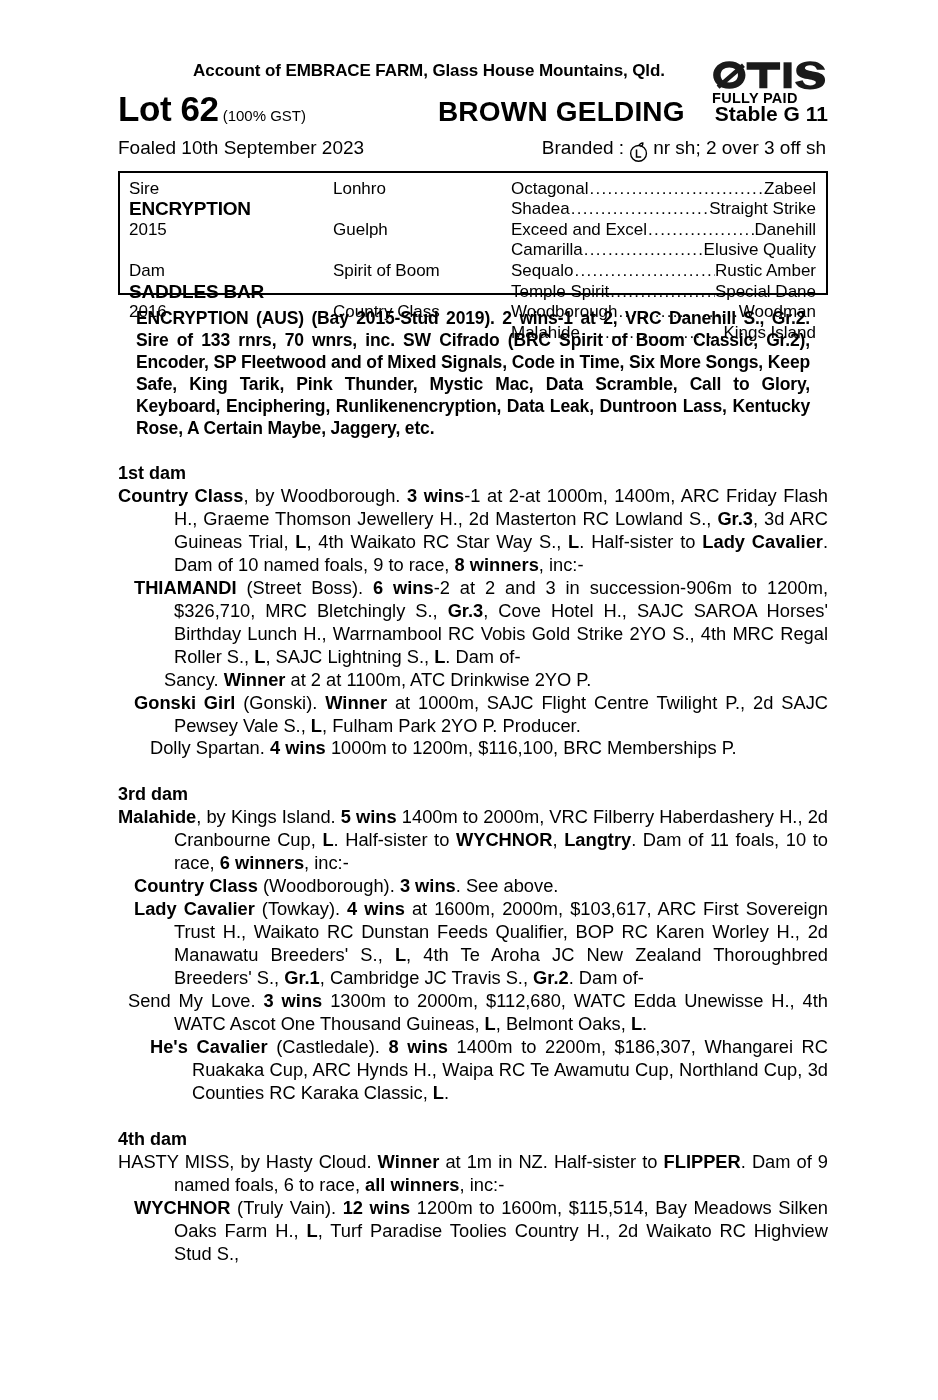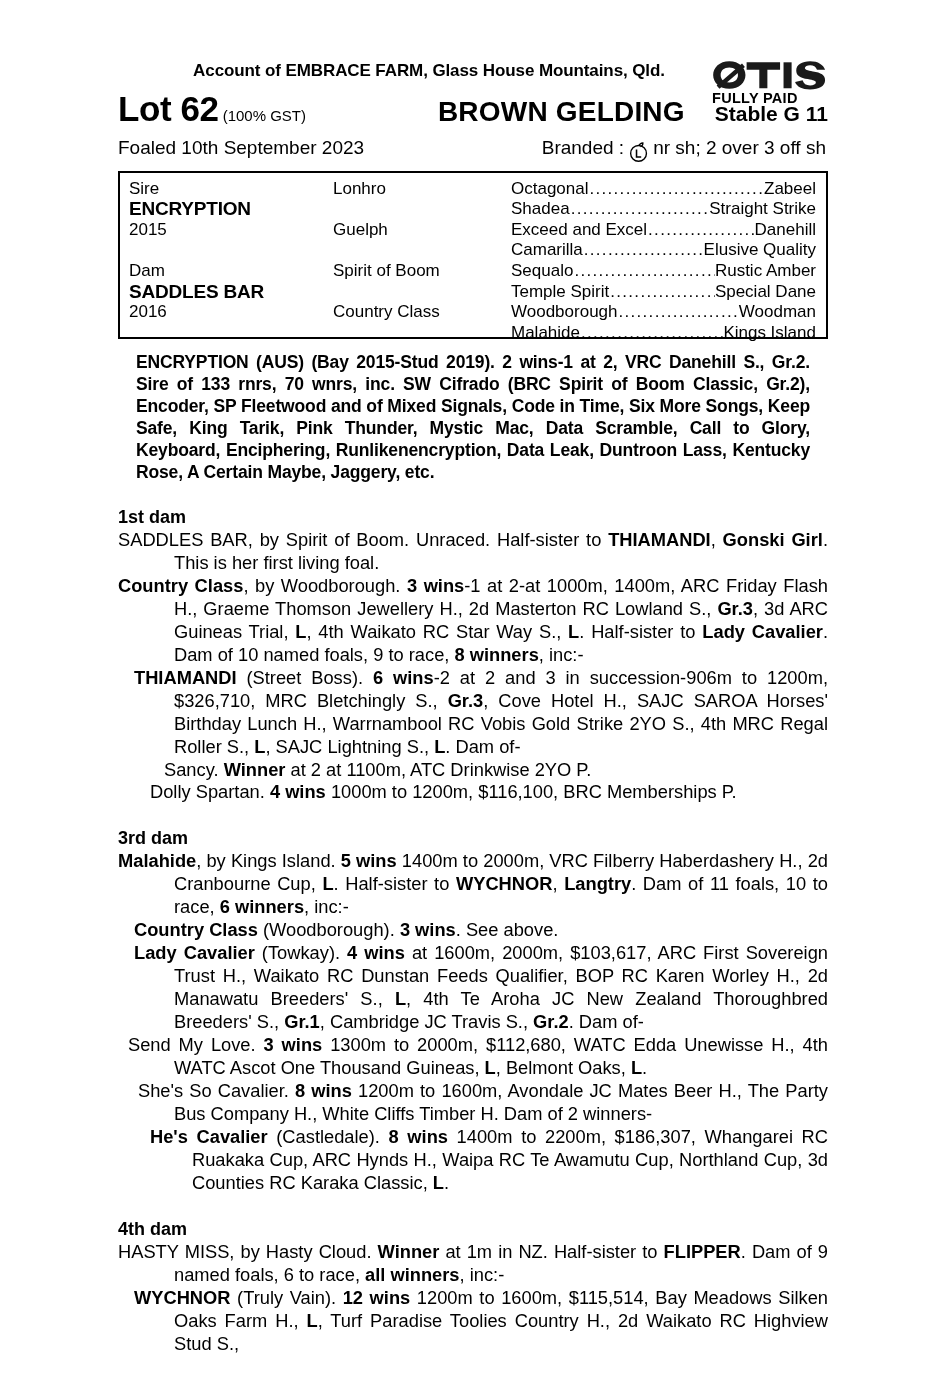--- a/index.html
+++ b/index.html
@@ -113,7 +113,7 @@
   .ped-table {
     border: 2.5px solid #000;
     margin-top: 12px;
-    height: 168px;
+    height: 124px;
     box-sizing: border-box;
     position: relative;
     padding: 6px 0 0 0;

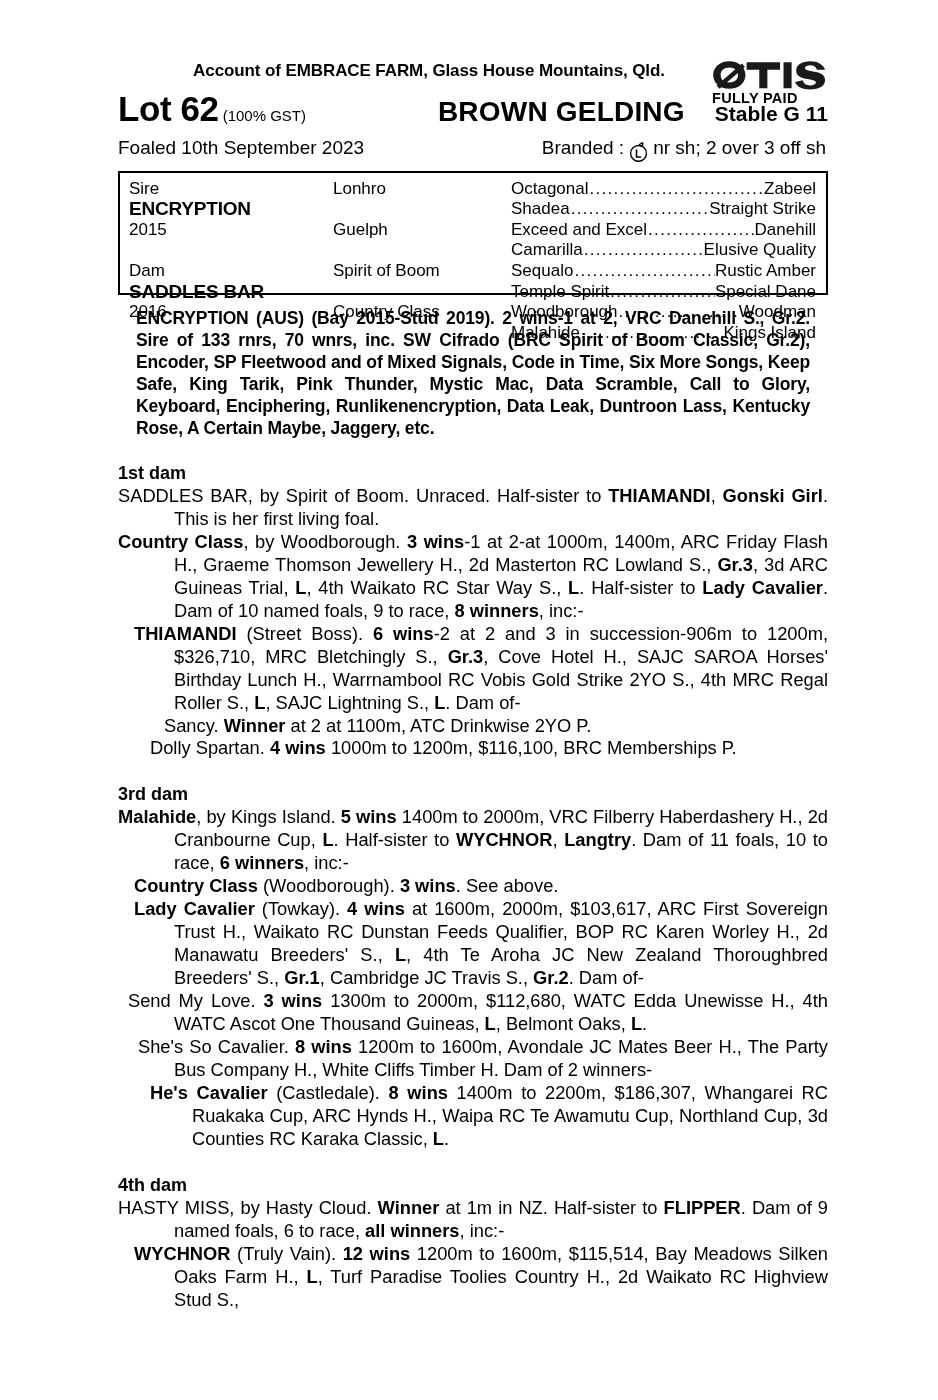--- a/index.html
+++ b/index.html
@@ -306,9 +306,6 @@
   <div class="sire-para">ENCRYPTION (AUS) (Bay 2015-Stud 2019). 2 wins-1 at 2, VRC Danehill S., Gr.2. Sire of 133 rnrs, 70 wnrs, inc. SW Cifrado (BRC Spirit of Boom Classic, Gr.2), Encoder, SP Fleetwood and of Mixed Signals, Code in Time, Six More Songs, Keep Safe, King Tarik, Pink Thunder, Mystic Mac, Data Scramble, Call to Glory, Keyboard, Enciphering, Runlikenencryption, Data Leak, Duntroon Lass, Kentucky Rose, A Certain Maybe, Jaggery, etc.</div>
 
   <div class="dam-head">1st dam</div>
-  <div class="ped-body">
-    <p class="entry hang1 just"><span>SADDLES BAR, by Spirit of Boom. Unraced. Half-sister to </span><b>THIAMANDI</b><span>, </span><b>Gonski Girl</b><span>. This is her first living foal.</span></p>
-  </div>
 
   <div class="ped-body">
     <p class="entry hang1 just"><b>Country Class</b><span>, by Woodborough. </span><b>3 wins</b><span>-1 at 2-at 1000m, 1400m, ARC Friday Flash H., Graeme Thomson Jewellery H., 2d Masterton RC Lowland S., </span><b>Gr.3</b><span>, 3d ARC Guineas Trial, </span><b>L</b><span>, 4th Waikato RC Star Way S., </span><b>L</b><span>. Half-sister to </span><b>Lady Cavalier</b><span>. Dam of 10 named foals, 9 to race, </span><b>8 winners</b><span>, inc:-</span></p>

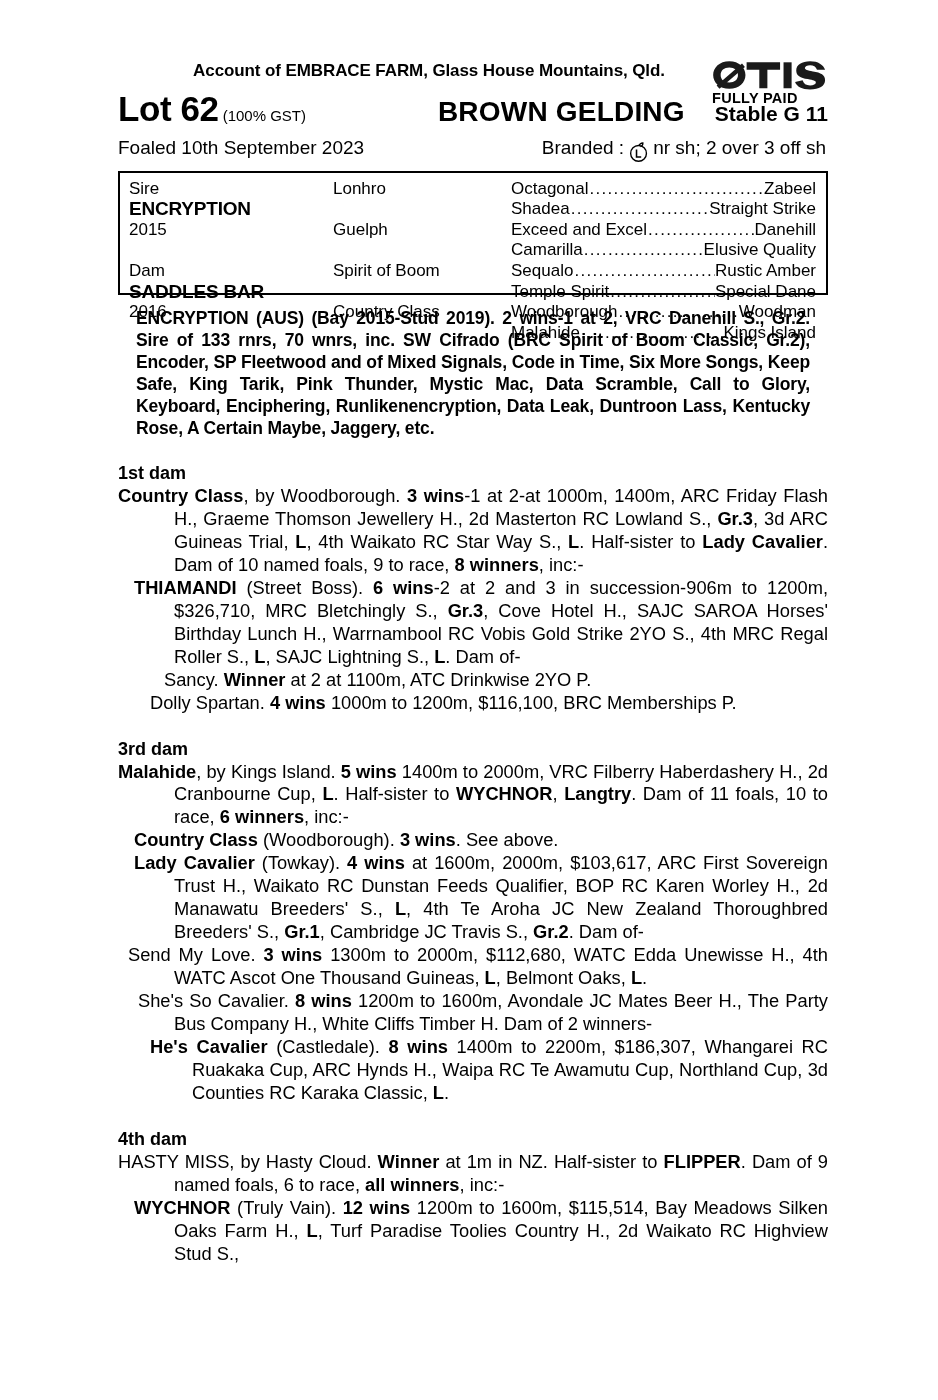--- a/index.html
+++ b/index.html
@@ -314,6 +314,7 @@
 
     <p class="entry hang3" style="padding-left:56px;text-indent:-10px;"><span>Sancy.</span> <b>Winner</b><span> at 2 at 1100m, ATC Drinkwise 2YO P.</span></p>
 
+    <p class="entry hang2 just"><b>Gonski Girl</b><span> (Gonski). </span><b>Winner</b><span> at 1000m, SAJC Flight Centre Twilight P., 2d SAJC Pewsey Vale S., </span><b>L</b><span>, Fulham Park 2YO P. Producer.</span></p>
 
     <p class="entry hang3" style="padding-left:56px;text-indent:-24px;"><span>Dolly Spartan. </span><b>4 wins</b><span> 1000m to 1200m, $116,100, BRC Memberships P.</span></p>
   </div>

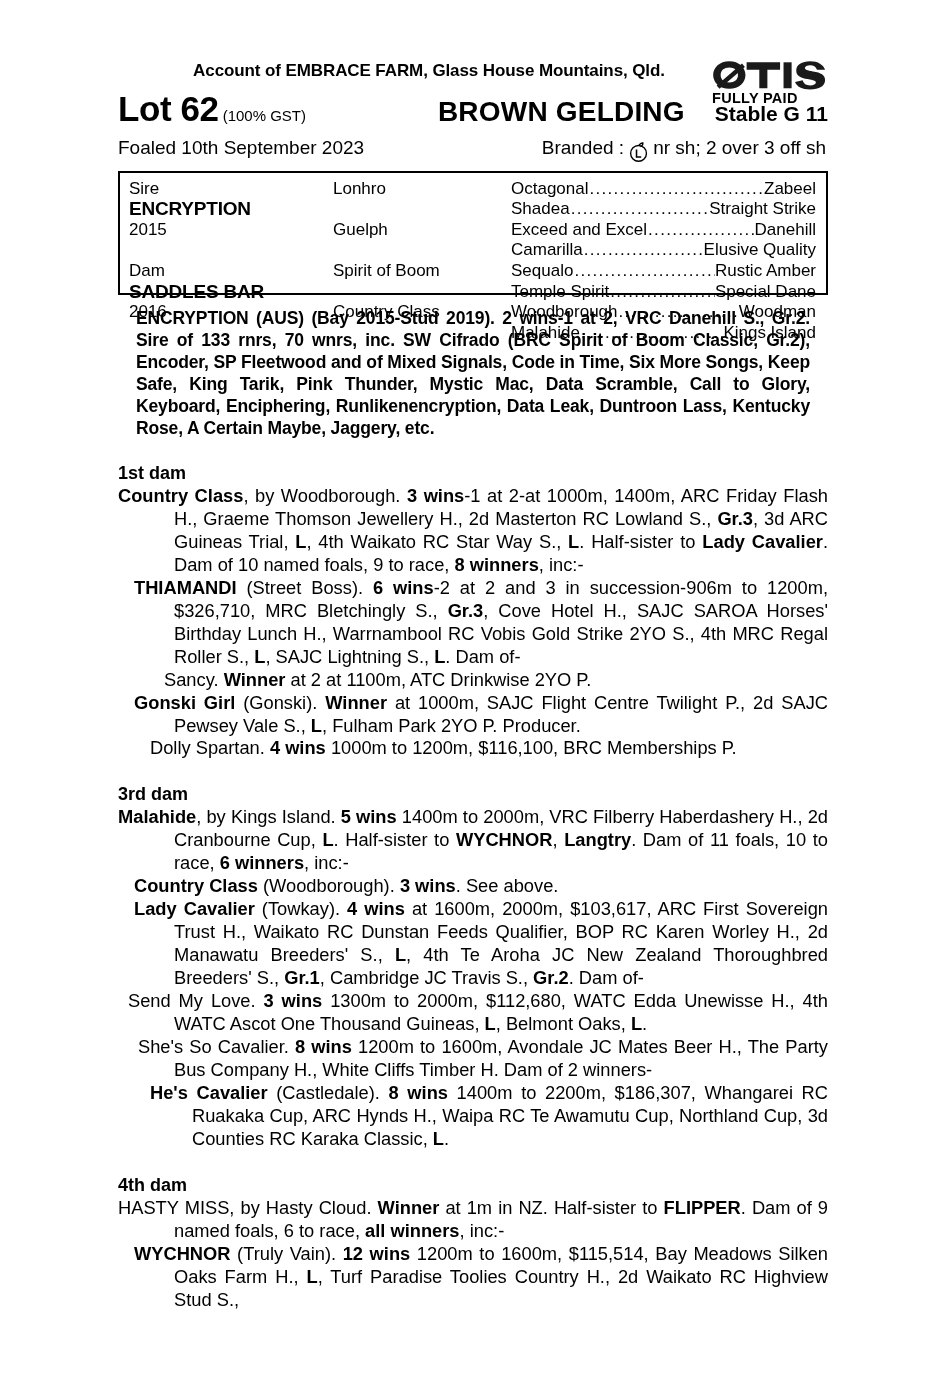--- a/index.html
+++ b/index.html
@@ -329,7 +329,6 @@
 
     <p class="entry just" style="padding-left:56px;text-indent:-46px;"><span>Send My Love. </span><b>3 wins</b><span> 1300m to 2000m, $112,680, WATC Edda Unewisse H., 4th WATC Ascot One Thousand Guineas, </span><b>L</b><span>, Belmont Oaks, </span><b>L</b><span>.</span></p>
 
-    <p class="entry just" style="padding-left:56px;text-indent:-36px;"><span>She's So Cavalier. </span><b>8 wins</b><span> 1200m to 1600m, Avondale JC Mates Beer H., The Party Bus Company H., White Cliffs Timber H. Dam of 2 winners-</span></p>
 
     <p class="entry just" style="padding-left:74px;text-indent:-42px;"><b>He's Cavalier</b><span> (Castledale). </span><b>8 wins</b><span> 1400m to 2200m, $186,307, Whangarei RC Ruakaka Cup, ARC Hynds H., Waipa RC Te Awamutu Cup, Northland Cup, 3d Counties RC Karaka Classic, </span><b>L</b><span>.</span></p>
   </div>

